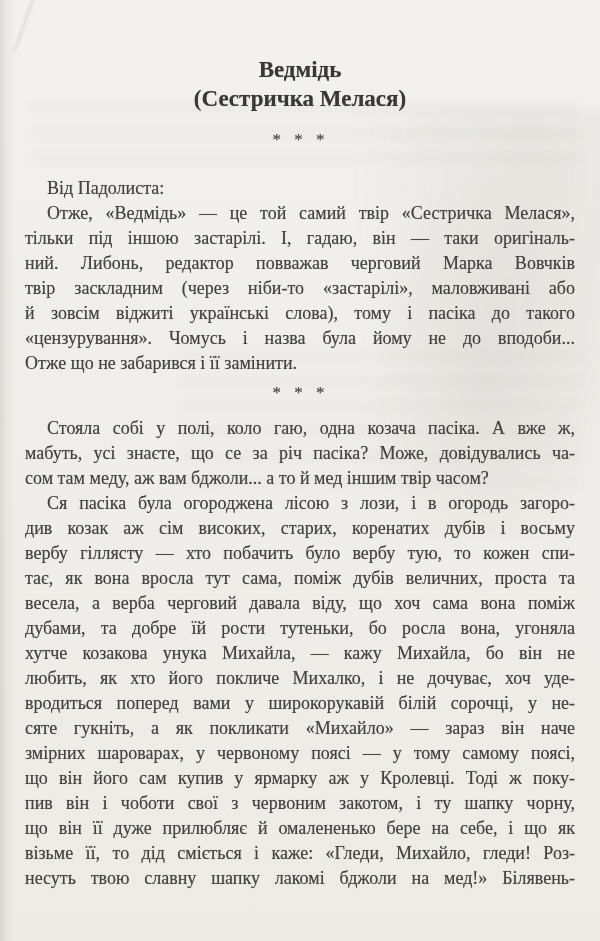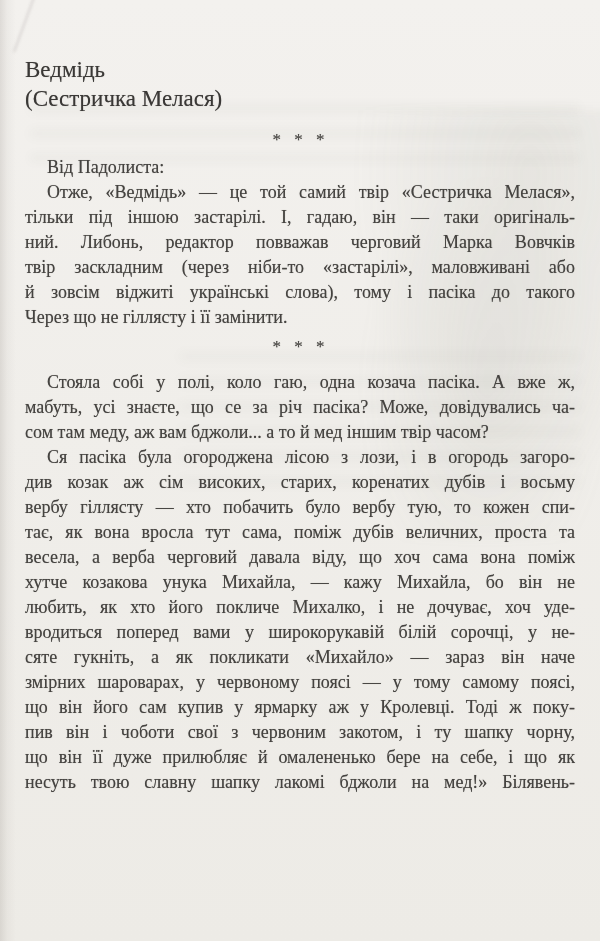--- a/index.html
+++ b/index.html
@@ -47,7 +47,8 @@
     text-shadow:0 0 0.7px rgba(70,68,64,0.55);
   }
   .title-line{
-    font-weight:normal;
+    text-align:center;
+    font-weight:bold;
     font-size:23px;
     line-height:29px;
     color:#3a3836;

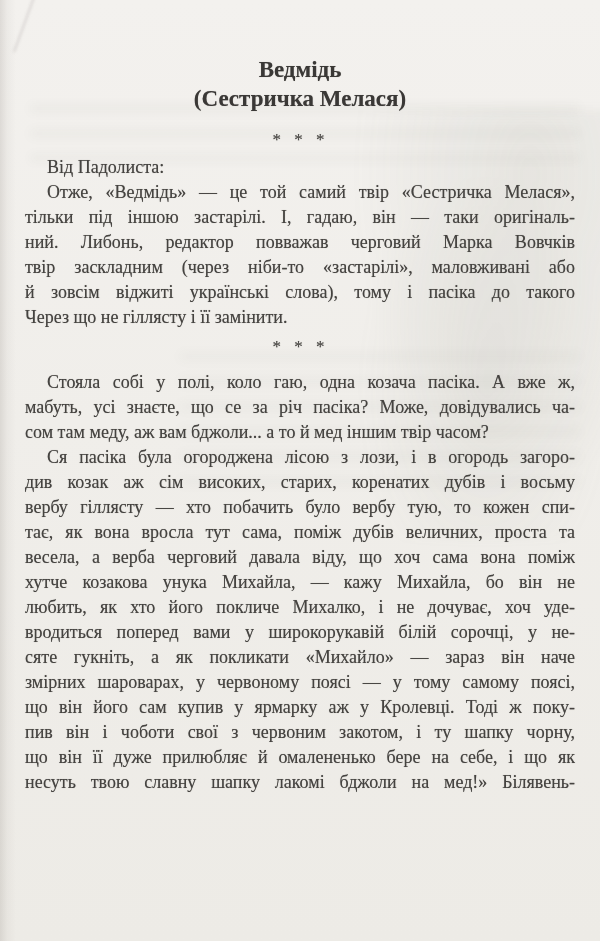--- a/index.html
+++ b/index.html
@@ -64,7 +64,7 @@
   }
   .sep.s1{margin-top:16px;}
   .sep.s2{margin-top:6px;}
-  .textblock{margin-top:4px;}
+  .textblock{margin-top:25px;}
   .textblock.tb2{margin-top:12px;}
   .line{
     font-size:18px;

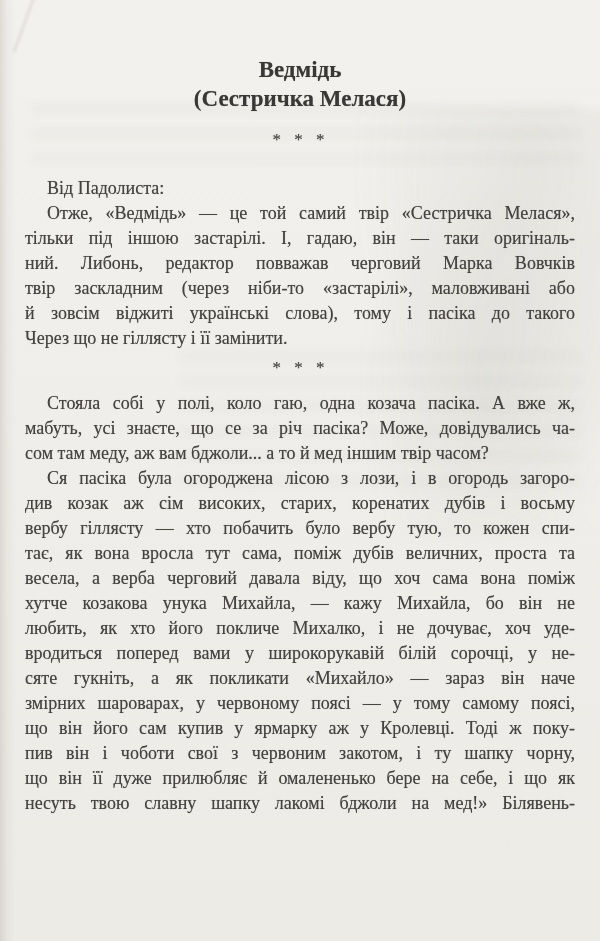--- a/index.html
+++ b/index.html
@@ -103,6 +103,7 @@
       <div class="line">ний. Либонь, редактор повважав черговий Марка Вовчків</div>
       <div class="line">твір заскладним (через ніби-то «застарілі», маловживані або</div>
       <div class="line">й зовсім віджиті українські слова), тому і пасіка до такого</div>
+      <div class="line">«цензурування». Чомусь і назва була йому не до вподоби...</div>
       <div class="line last">Через що не гіллясту і її замінити.</div>
     </div>
 

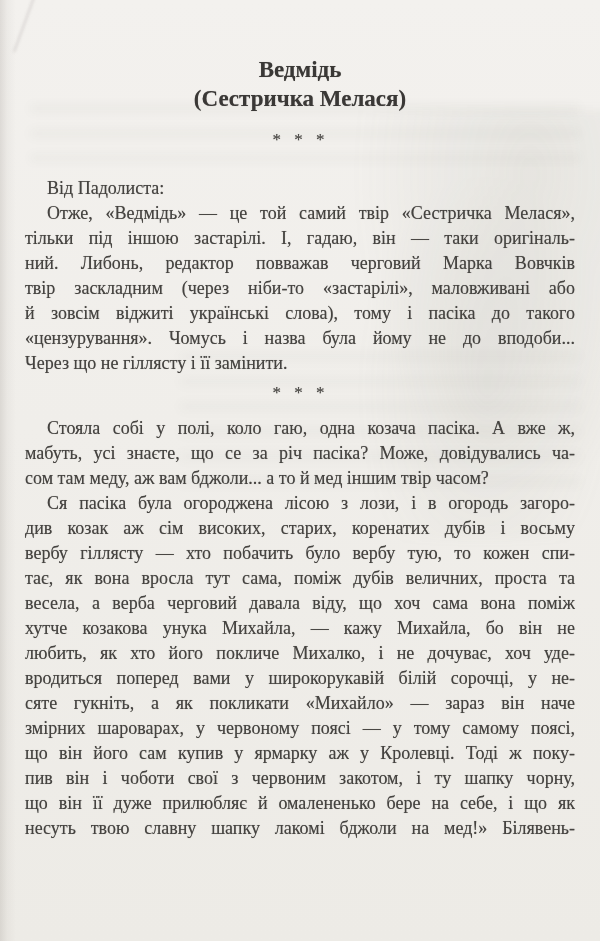--- a/index.html
+++ b/index.html
@@ -104,7 +104,7 @@
       <div class="line">твір заскладним (через ніби-то «застарілі», маловживані або</div>
       <div class="line">й зовсім віджиті українські слова), тому і пасіка до такого</div>
       <div class="line">«цензурування». Чомусь і назва була йому не до вподоби...</div>
-      <div class="line last">Через що не гіллясту і її замінити.</div>
+      <div class="line last">Отже що не забарився і її замінити.</div>
     </div>
 
     <div class="sep s2">* * *</div>

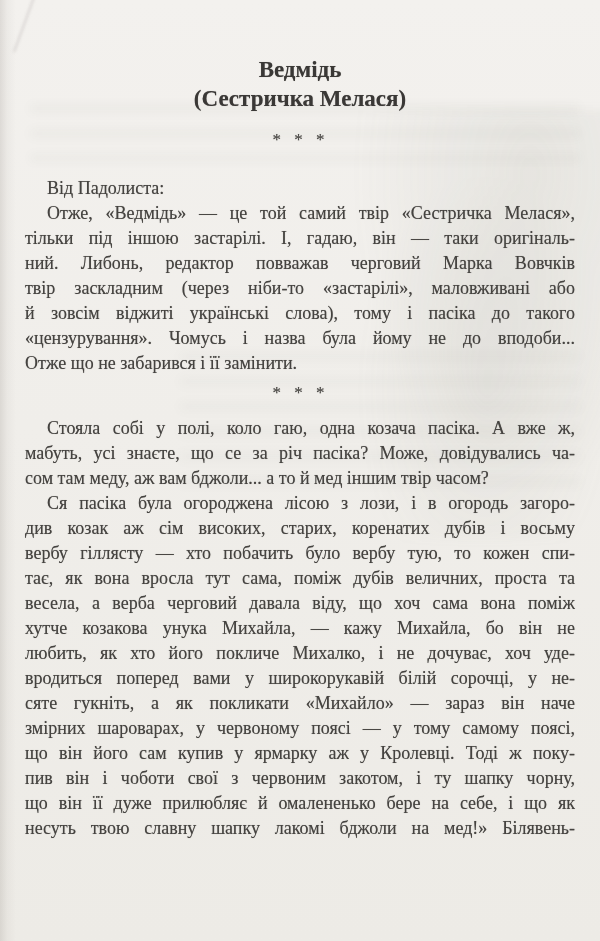--- a/index.html
+++ b/index.html
@@ -118,6 +118,7 @@
       <div class="line">вербу гіллясту — хто побачить було вербу тую, то кожен спи-</div>
       <div class="line">тає, як вона вросла тут сама, поміж дубів величних, проста та</div>
       <div class="line">весела, а верба черговий давала віду, що хоч сама вона поміж</div>
+      <div class="line">дубами, та добре їй рости тутеньки, бо росла вона, угоняла</div>
       <div class="line">хутче козакова унука Михайла, — кажу Михайла, бо він не</div>
       <div class="line">любить, як хто його покличе Михалко, і не дочуває, хоч уде-</div>
       <div class="line">вродиться поперед вами у широкорукавій білій сорочці, у не-</div>

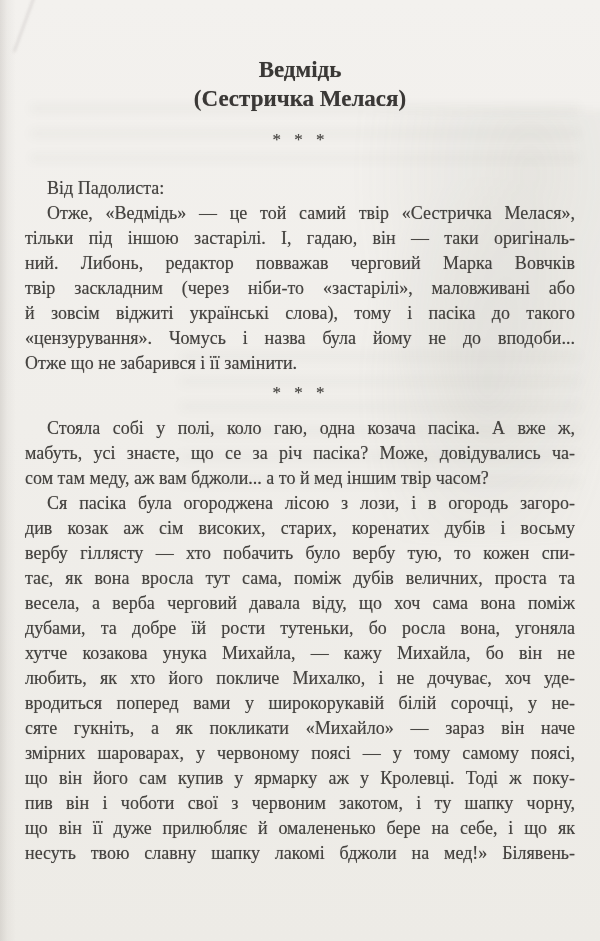--- a/index.html
+++ b/index.html
@@ -127,6 +127,7 @@
       <div class="line">що він його сам купив у ярмарку аж у Кролевці. Тоді ж поку-</div>
       <div class="line">пив він і чоботи свої з червоним закотом, і ту шапку чорну,</div>
       <div class="line">що він її дуже прилюбляє й омалененько бере на себе, і що як</div>
+      <div class="line">візьме її, то дід сміється і каже: «Гледи, Михайло, гледи! Роз-</div>
       <div class="line">несуть твою славну шапку лакомі бджоли на мед!» Білявень-</div>
     </div>
 

